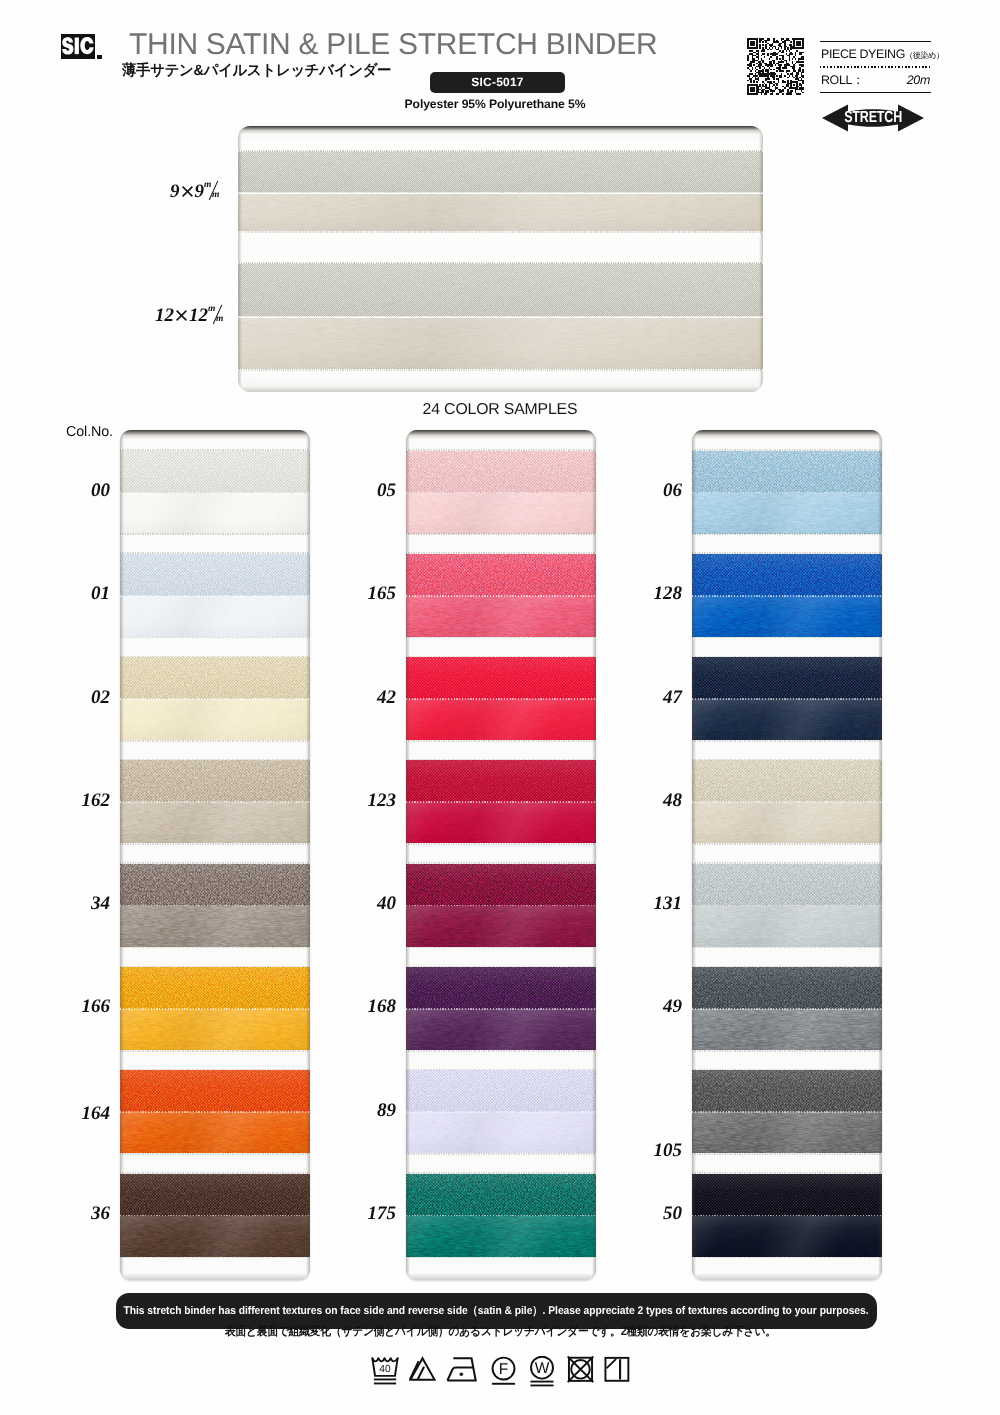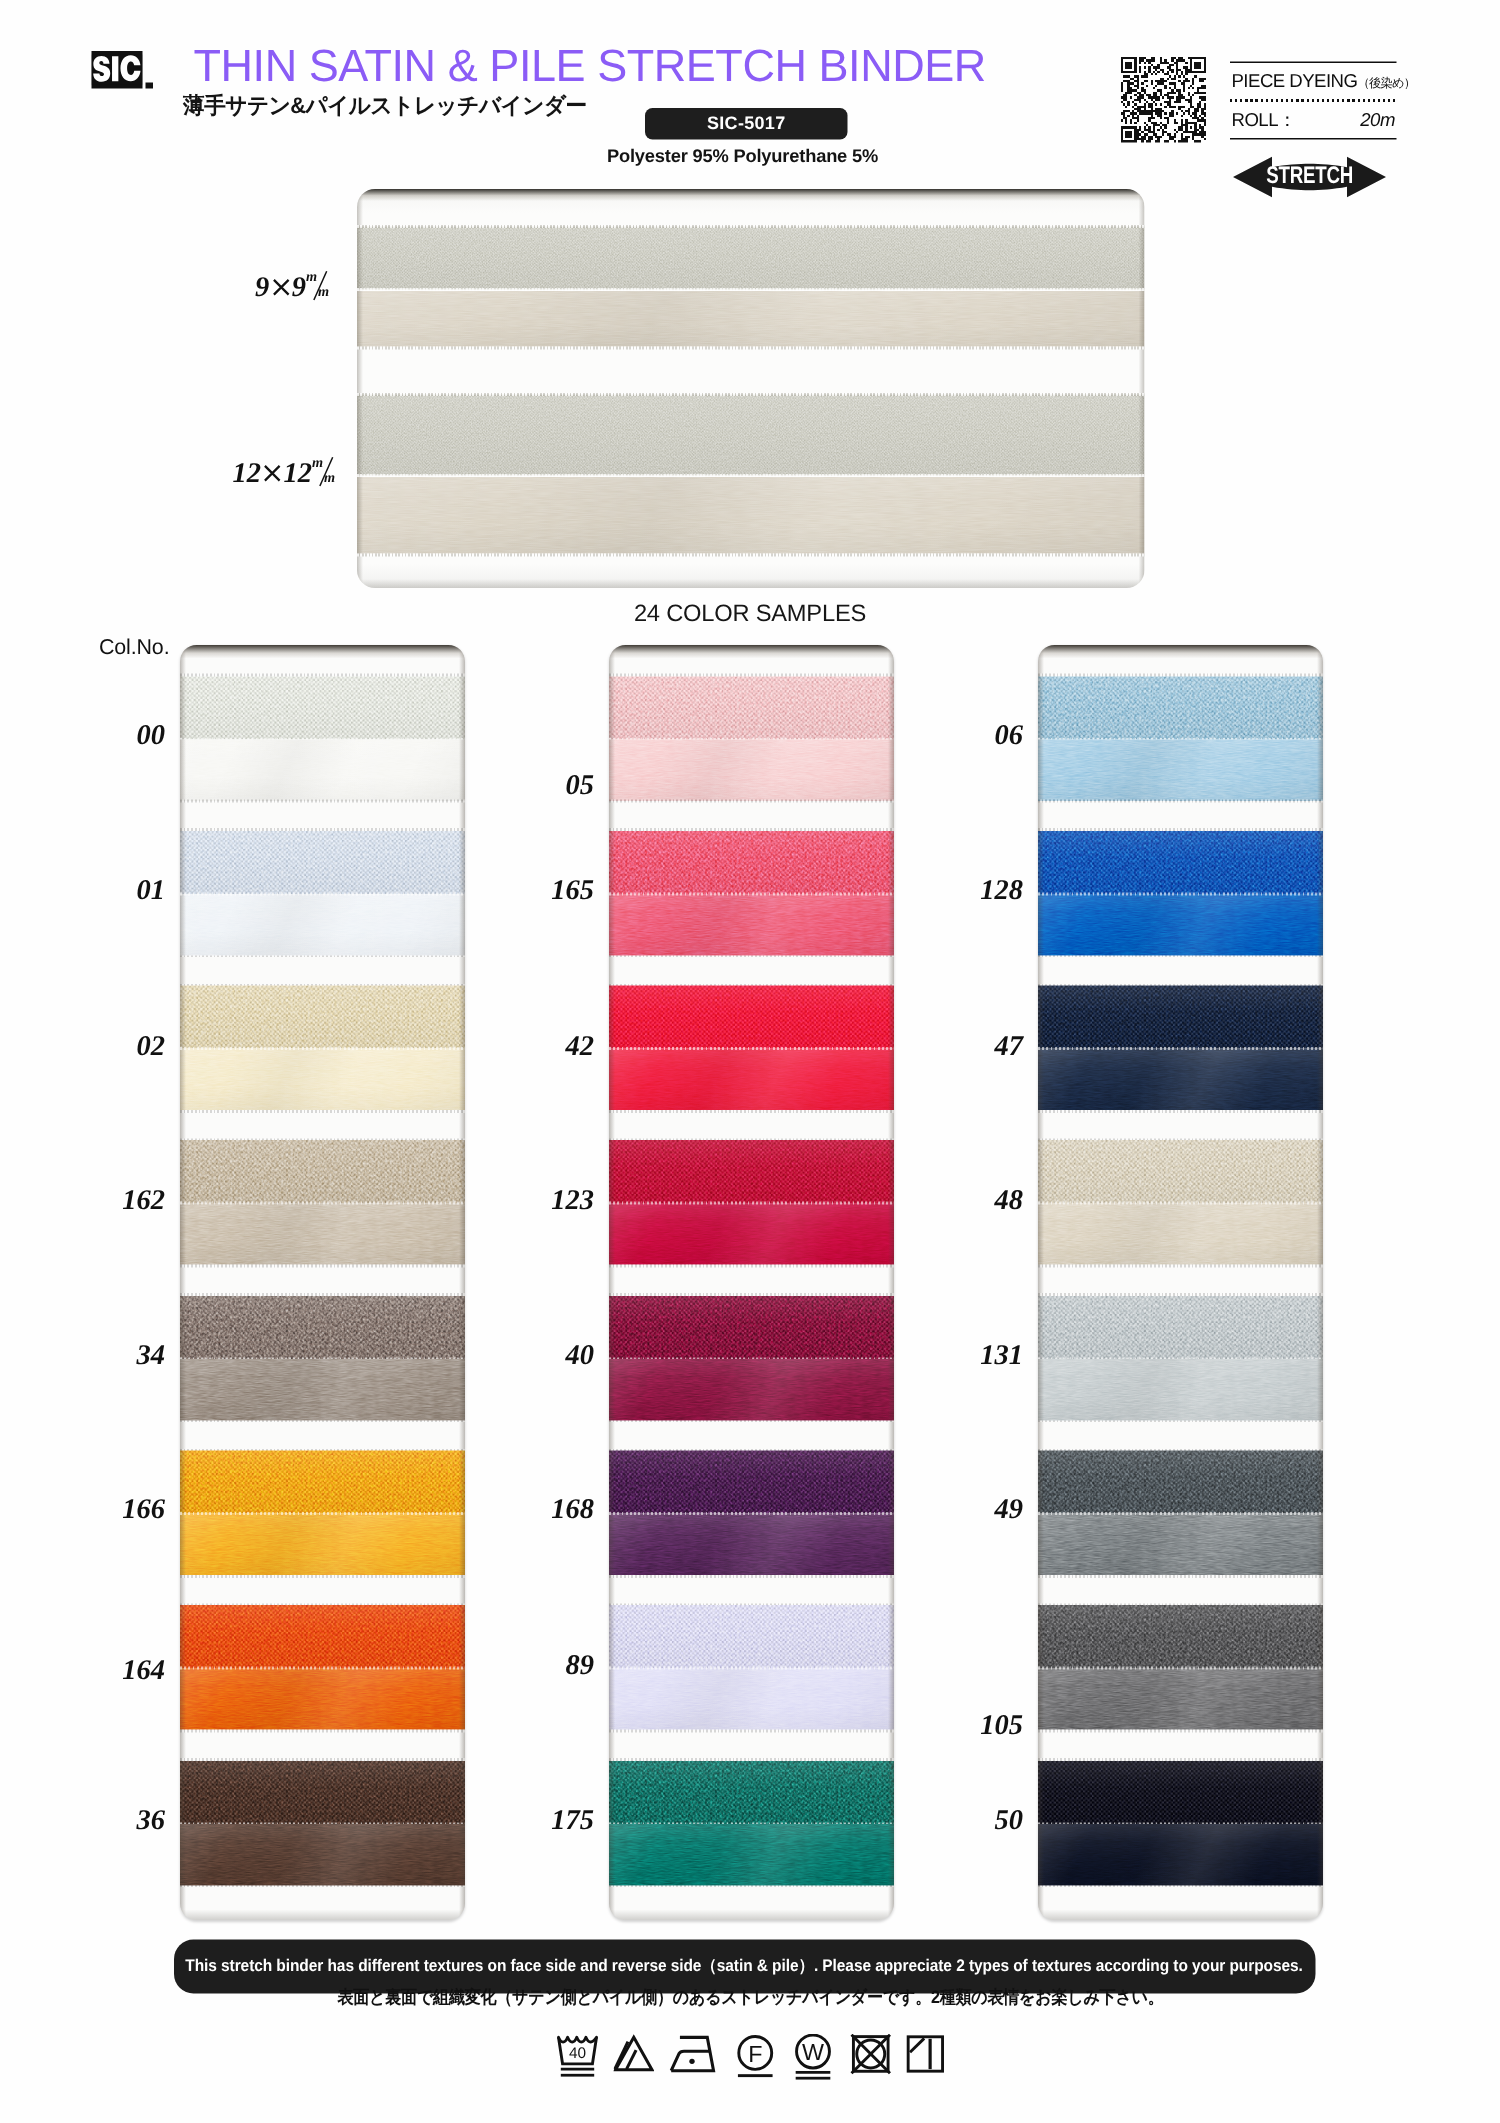--- a/index.html
+++ b/index.html
@@ -14,7 +14,7 @@
   .logo-dot{position:absolute;left:97px;top:55px;width:5px;height:3.5px;background:#111;}
 
   .title{position:absolute;left:129px;top:30px;font-size:30px;font-weight:normal;
-         letter-spacing:-0.3px;color:#8b5cf6;white-space:nowrap;line-height:1;}
+         letter-spacing:-0.3px;color:#737373;white-space:nowrap;line-height:1;}
   .title-jp{position:absolute;left:122px;top:62px;font-size:15px;font-weight:bold;
             color:#141414;white-space:nowrap;letter-spacing:-0.3px;line-height:1.2;
             transform-origin:left top;}

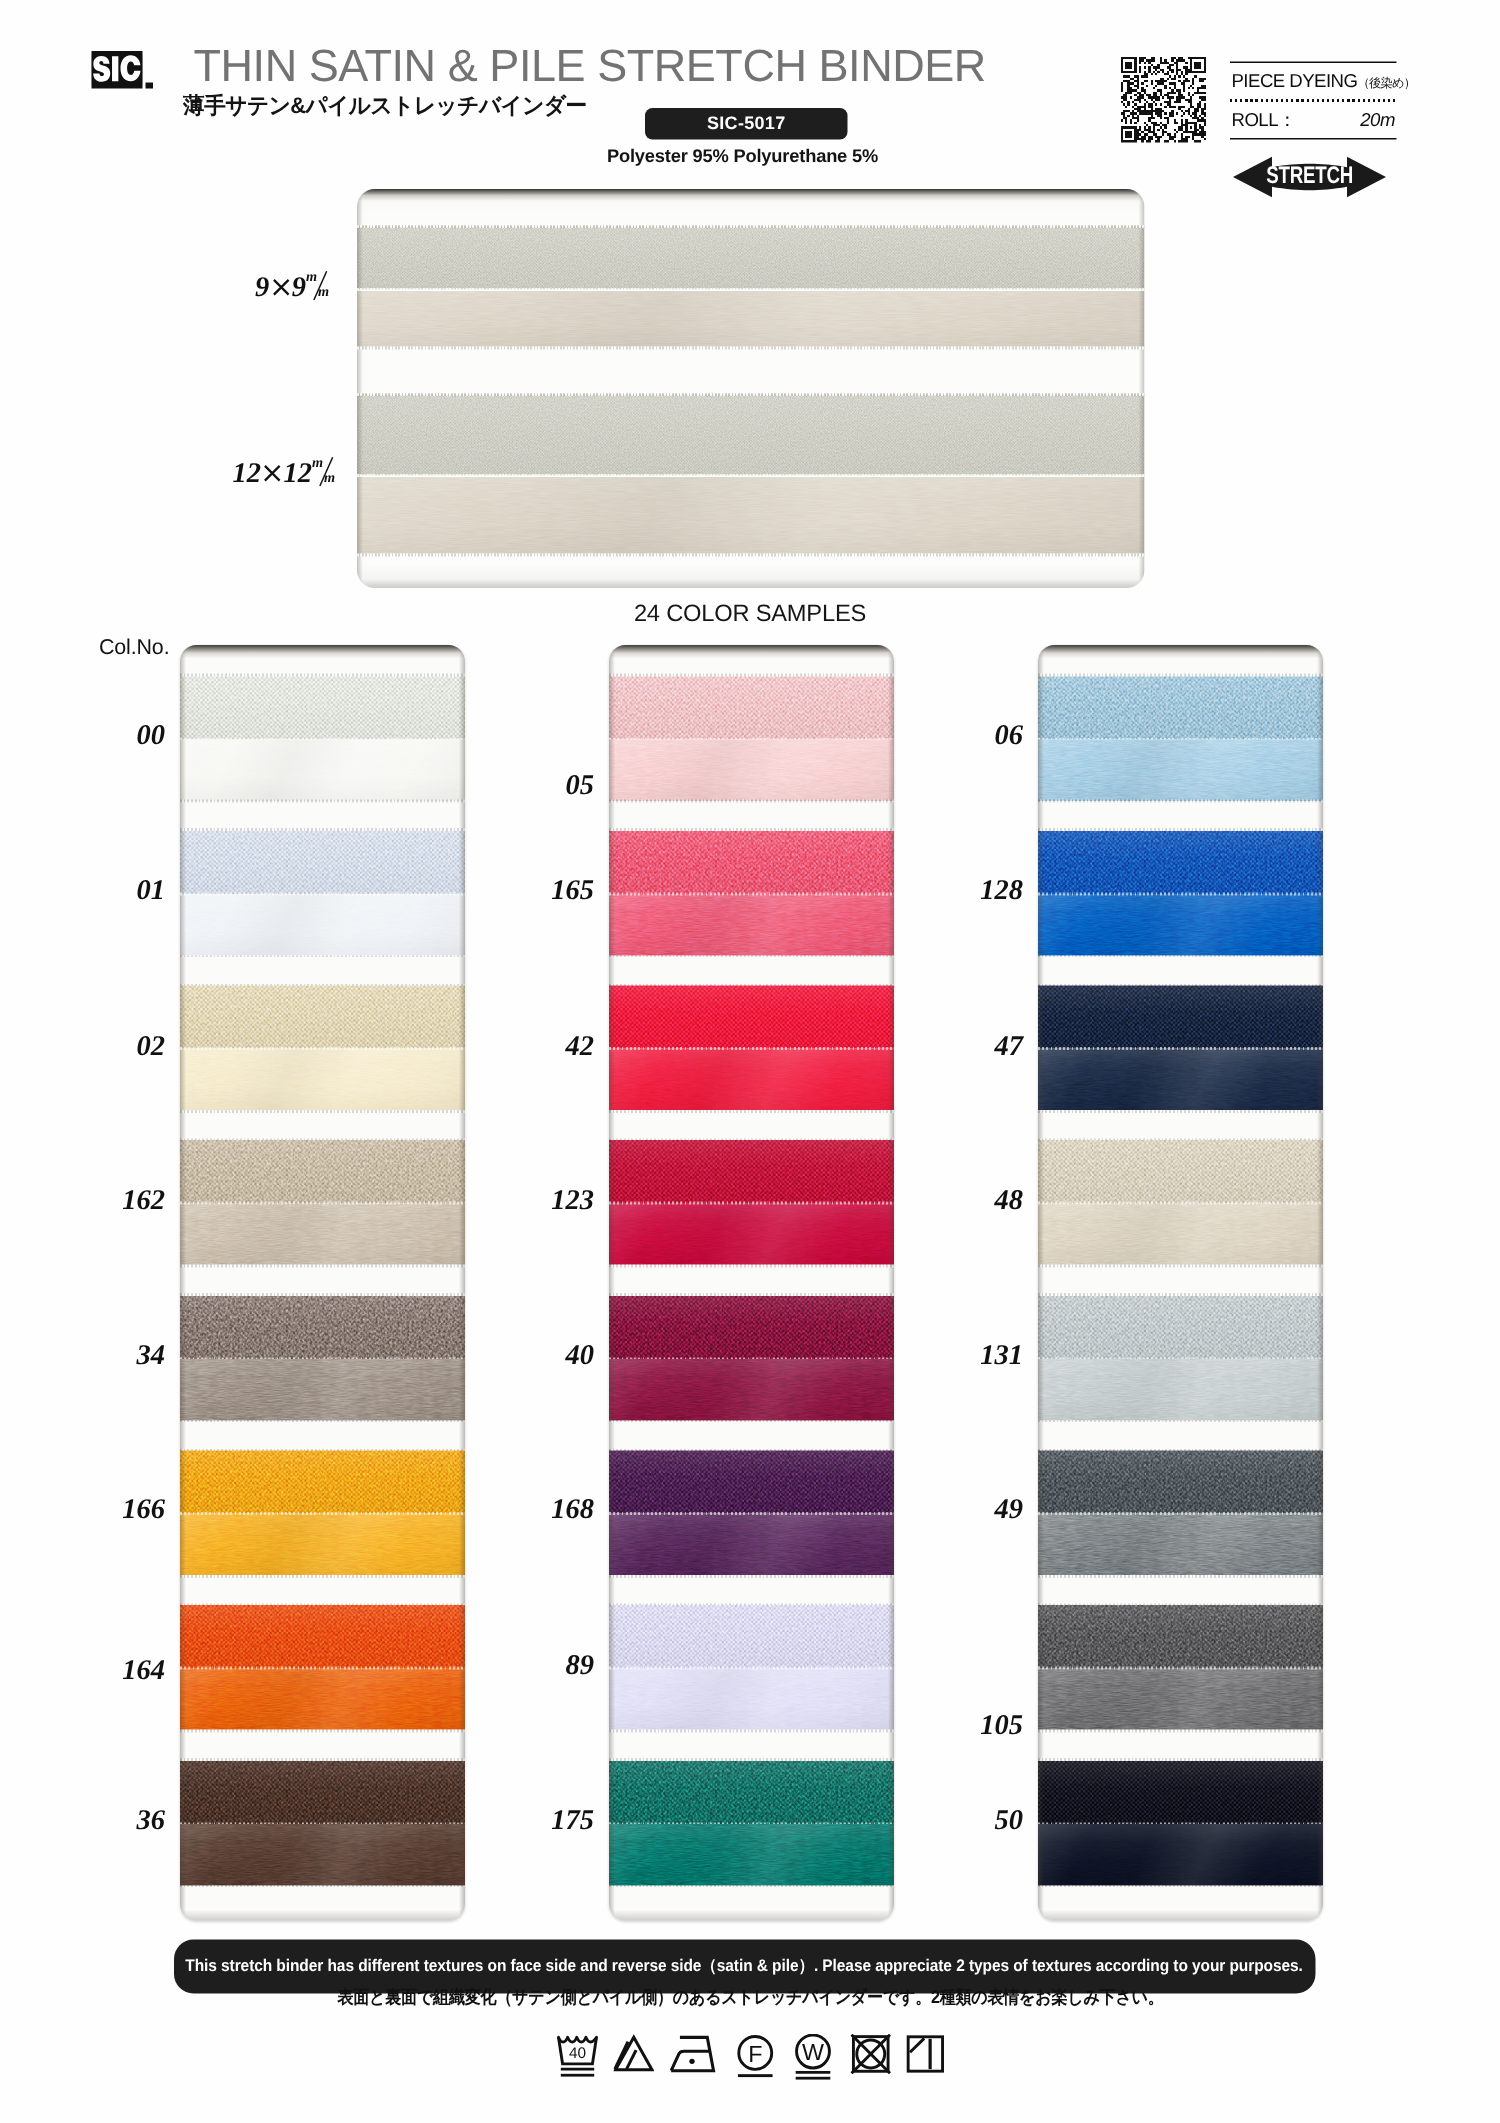--- a/index.html
+++ b/index.html
@@ -719,7 +719,7 @@
 <div class="colnum" style="left:50px;top:997px;width:60px;">166</div>
 <div class="colnum" style="left:50px;top:1104px;width:60px;">164</div>
 <div class="colnum" style="left:50px;top:1204px;width:60px;">36</div>
-<div class="colnum" style="left:336px;top:481px;width:60px;margin-top:33px;">05</div>
+<div class="colnum" style="left:336px;top:481px;width:60px;">05</div>
 <div class="colnum" style="left:336px;top:584px;width:60px;">165</div>
 <div class="colnum" style="left:336px;top:688px;width:60px;">42</div>
 <div class="colnum" style="left:336px;top:791px;width:60px;">123</div>

